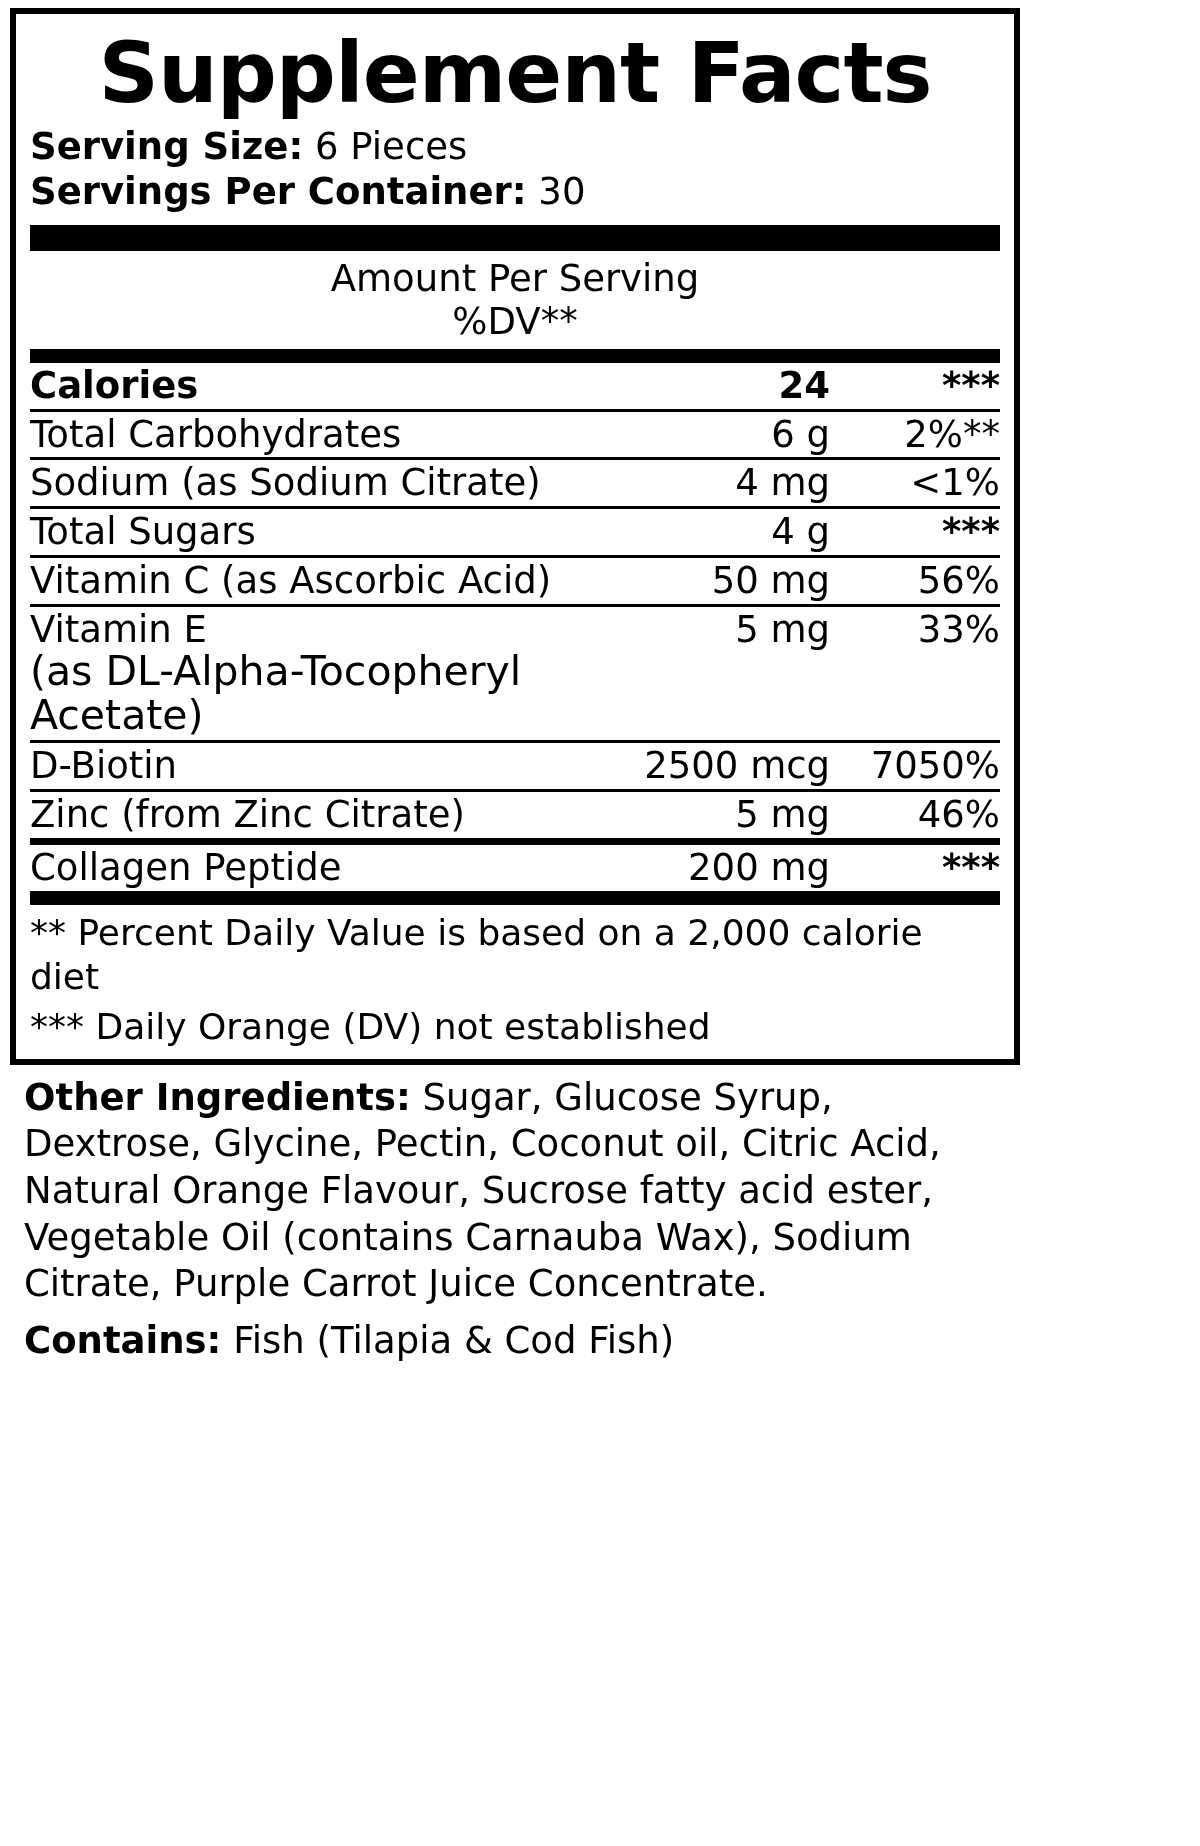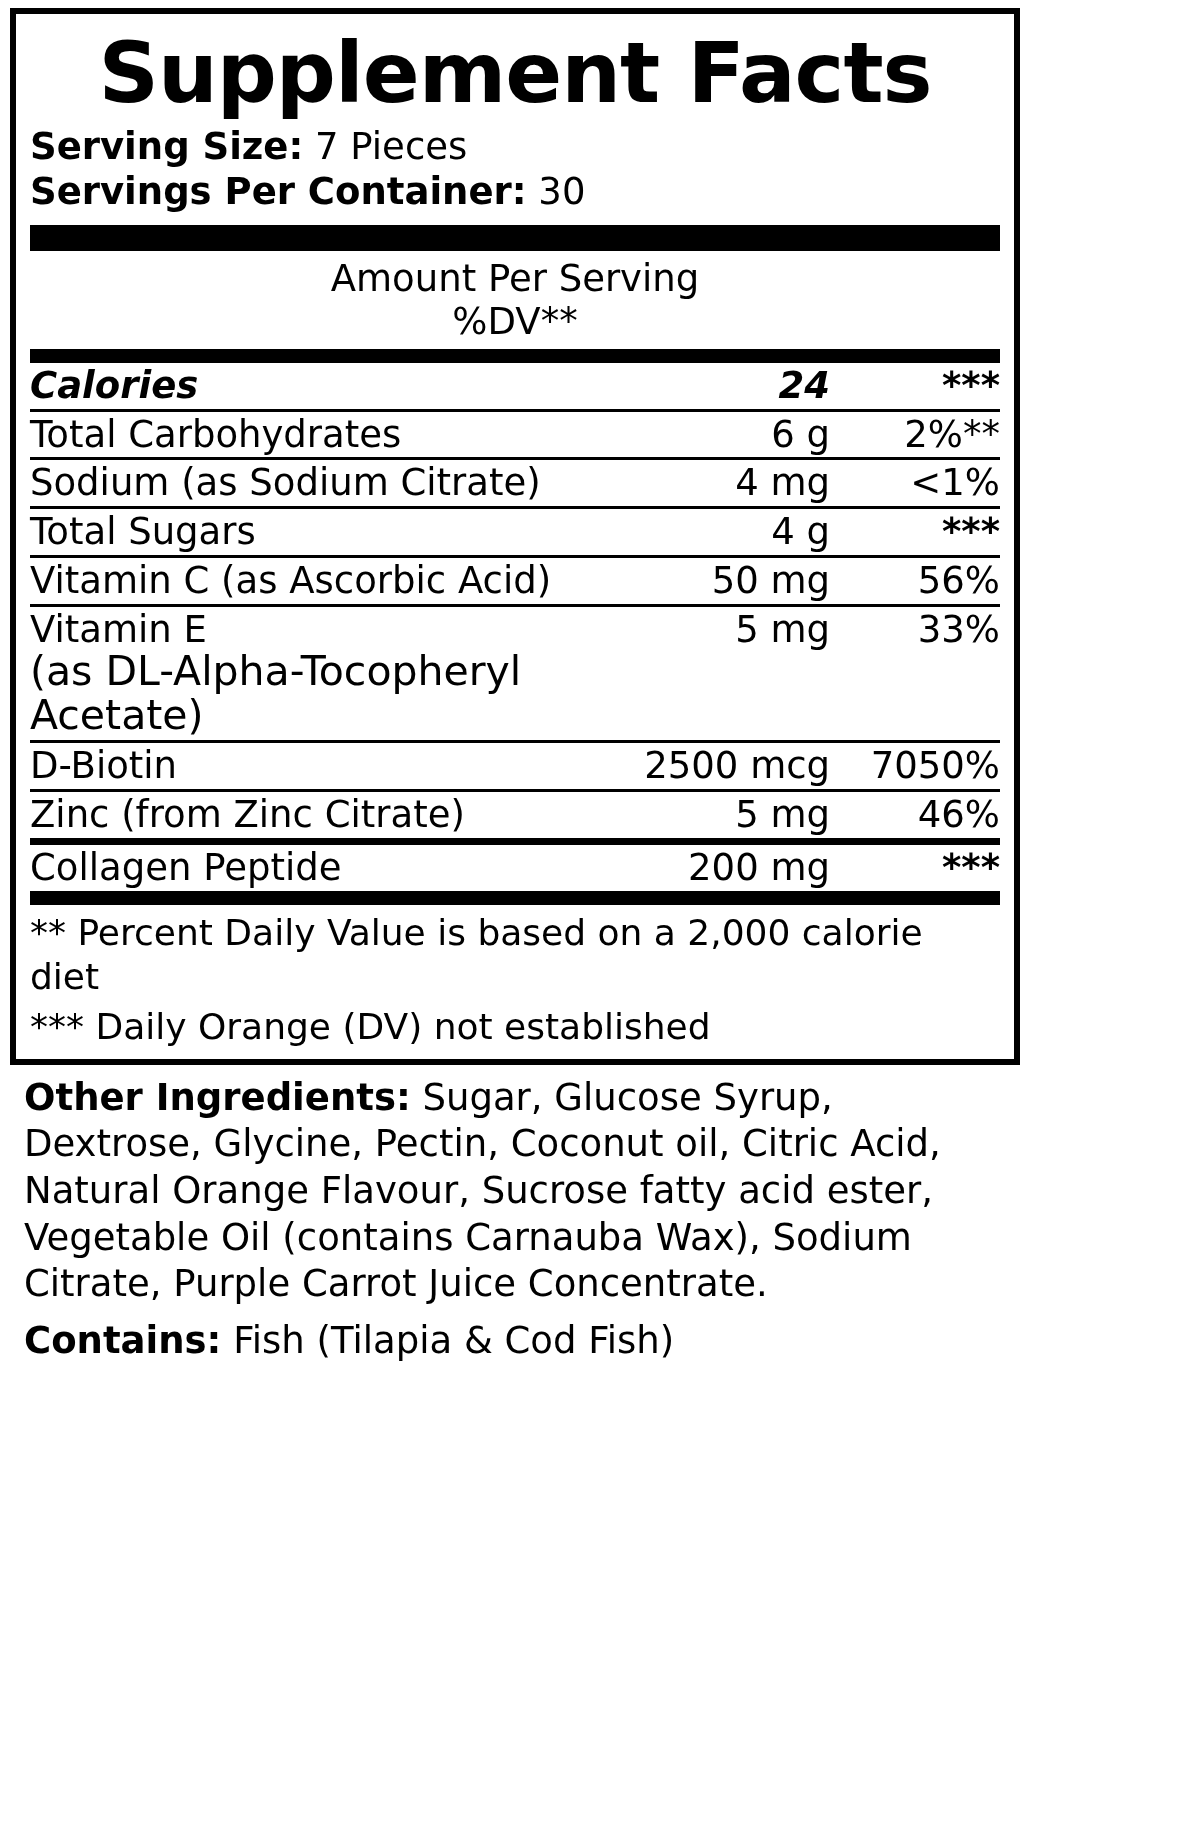--- a/index.html
+++ b/index.html
@@ -137,7 +137,7 @@
 
     <div class="serving-line">
       <b>Serving Size:</b>
-      <span>7 Pieces</span>
+      <span>6 Pieces</span>
     </div>
 
     <div class="serving-line">

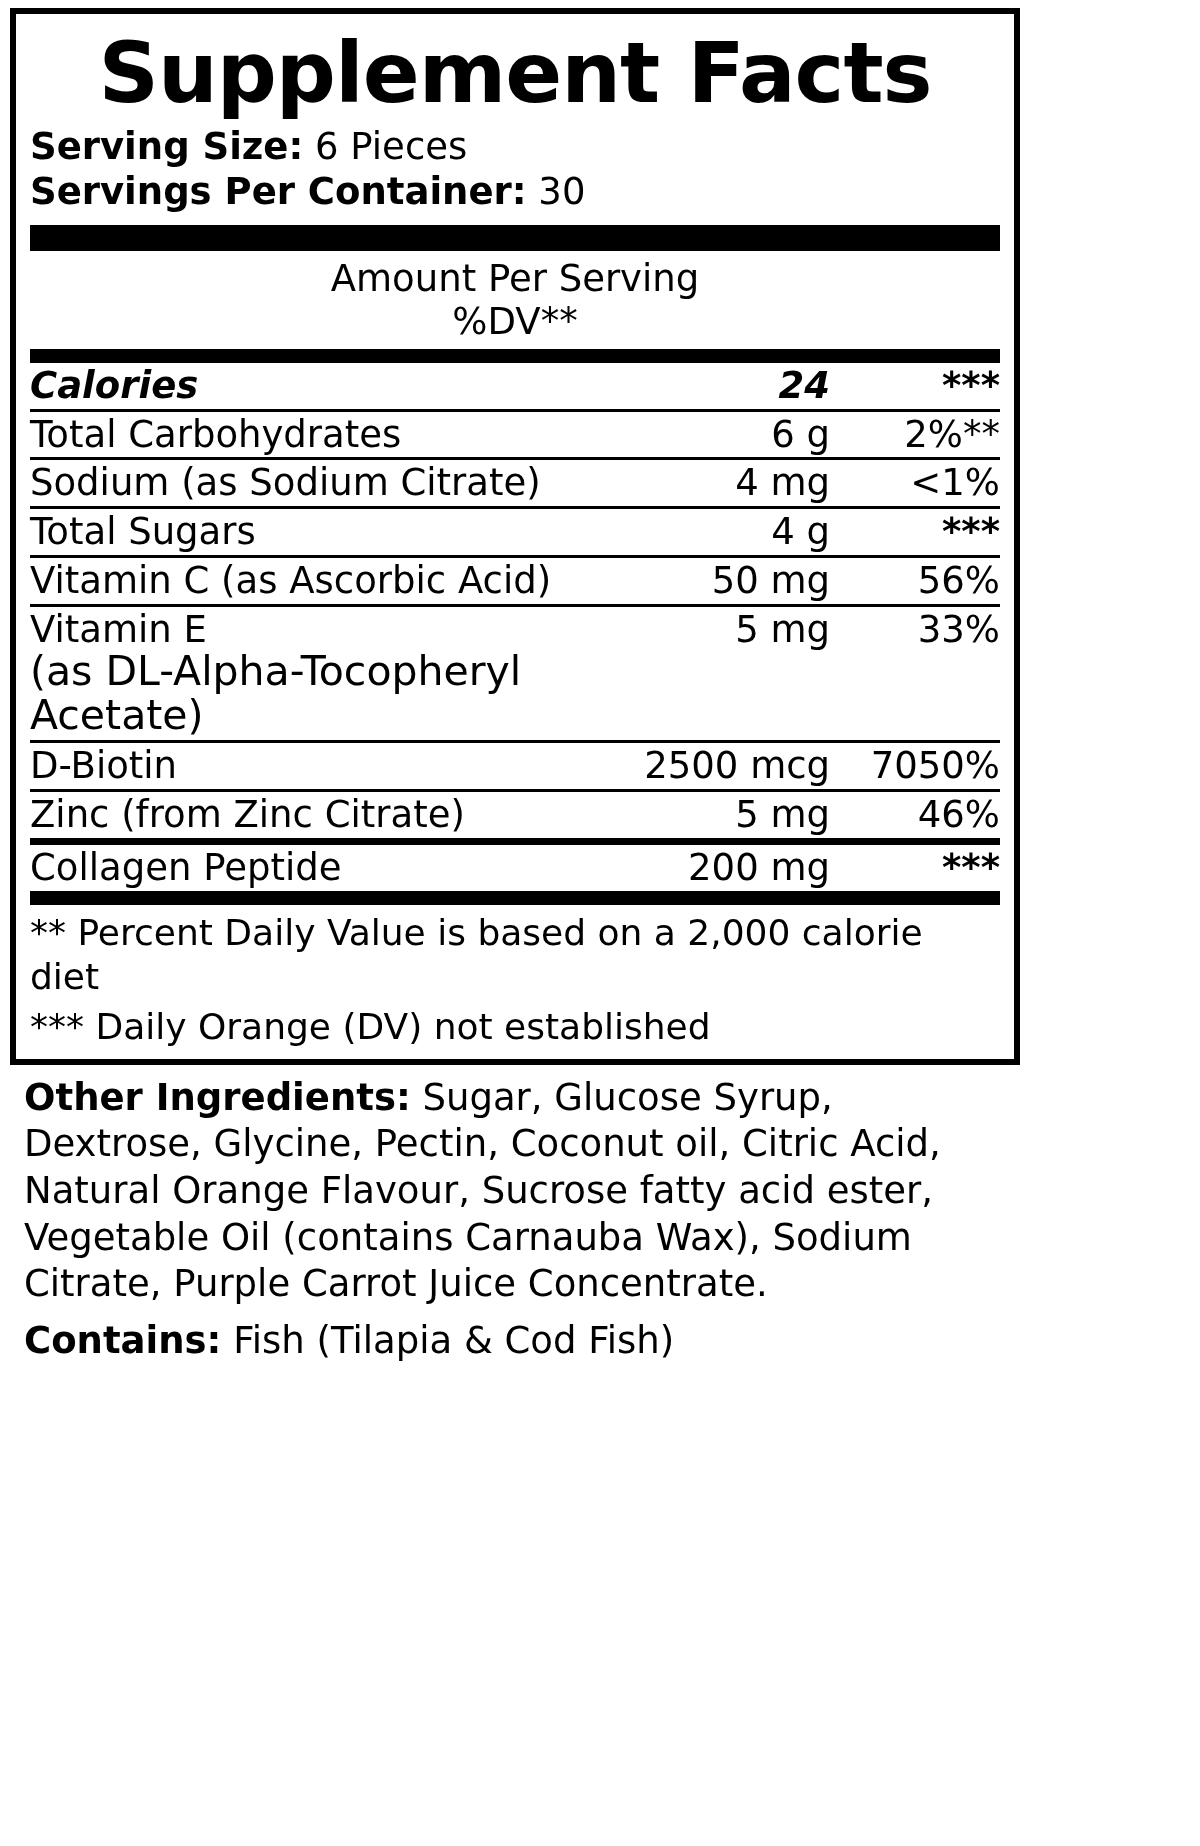--- a/index.html
+++ b/index.html
@@ -95,7 +95,6 @@
   }
   .bold {
     font-weight: bold;
-    font-style: italic;
   }
   .indent {
     padding-left: 86px;

